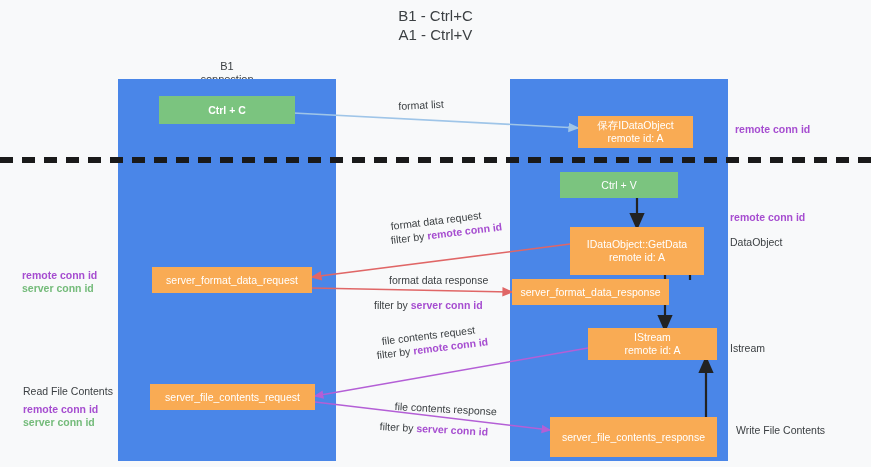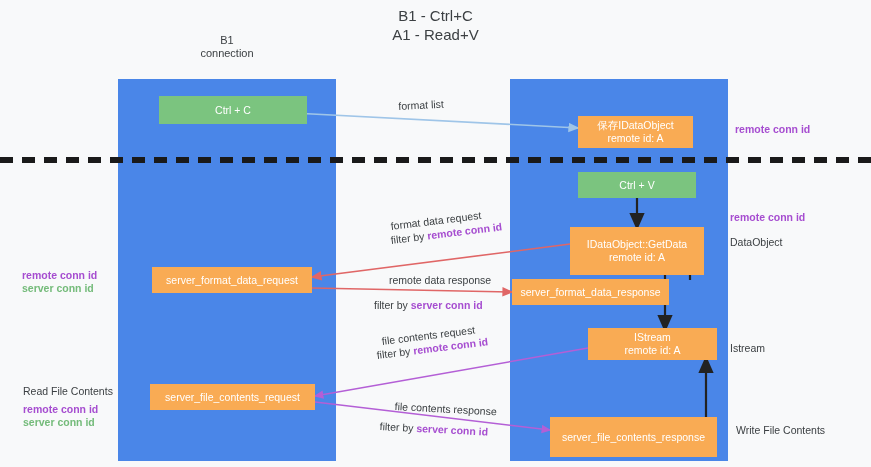--- a/index.html
+++ b/index.html
@@ -43,7 +43,7 @@
 <div id="stage">
 
   <div class="title">B1 - Ctrl+C
-A1 - Read+V</div>
+A1 - Ctrl+V</div>
 
   <div class="colhdr" style="left:118px;top:34px;width:218px;">
     <div>B1</div>

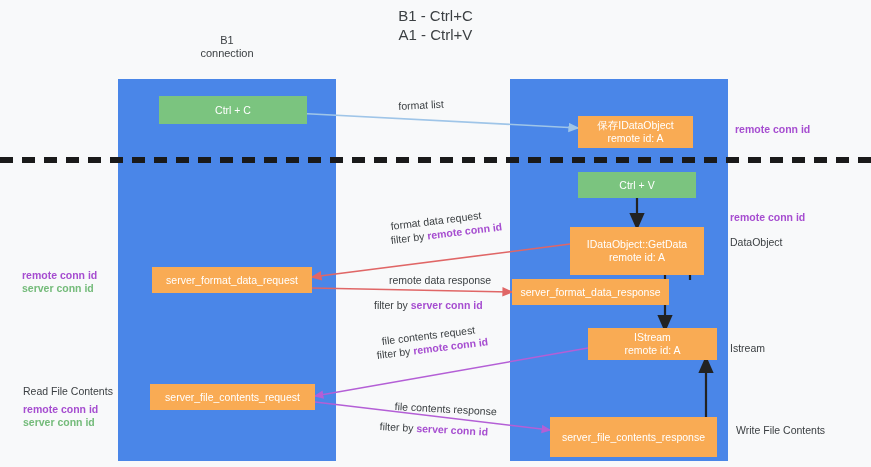--- a/index.html
+++ b/index.html
@@ -45,7 +45,7 @@
   <div class="title">B1 - Ctrl+C
 A1 - Ctrl+V</div>
 
-  <div class="colhdr" style="left:118px;top:34px;width:218px;">
+  <div class="colhdr" style="left:118px;top:60px;width:218px;">
     <div>B1</div>
     <div>connection</div>
   </div>

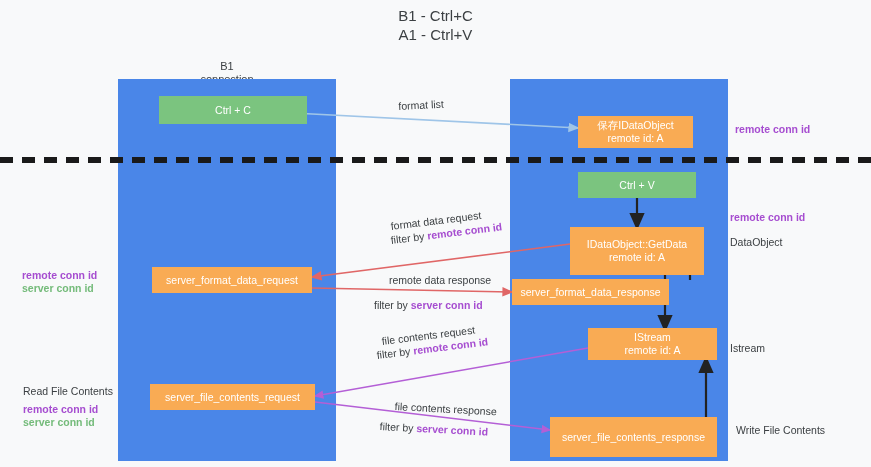--- a/index.html
+++ b/index.html
@@ -90,7 +90,7 @@
 
   <div class="dashline"></div>
 
-  <div class="nodebox green" style="left:159px;top:96px;width:148px;height:28px;">
+  <div class="nodebox green" style="left:159px;top:96px;width:136px;height:28px;font-weight:bold;">
     <span class="l1">Ctrl + C</span>
   </div>
 

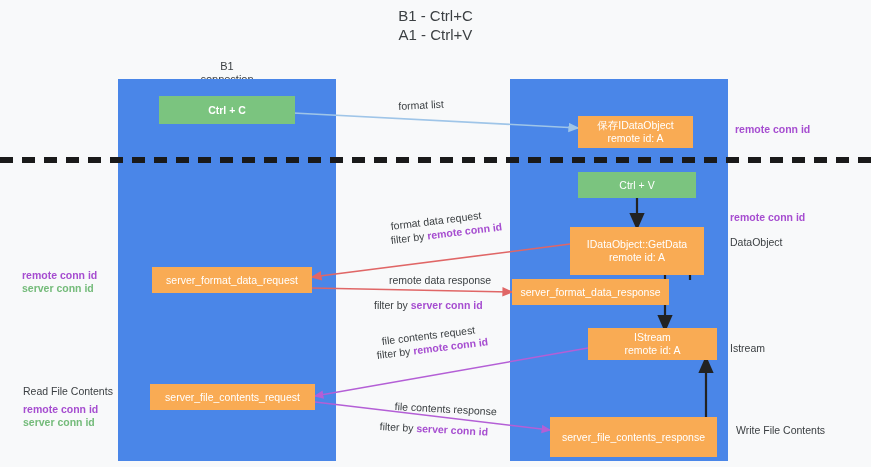--- a/index.html
+++ b/index.html
@@ -99,7 +99,7 @@
     <span class="l2">remote id: A</span>
   </div>
 
-  <div class="nodebox green" style="left:578px;top:172px;width:118px;height:26px;">
+  <div class="nodebox green" style="left:560px;top:172px;width:118px;height:26px;">
     <span class="l1">Ctrl + V</span>
   </div>
 

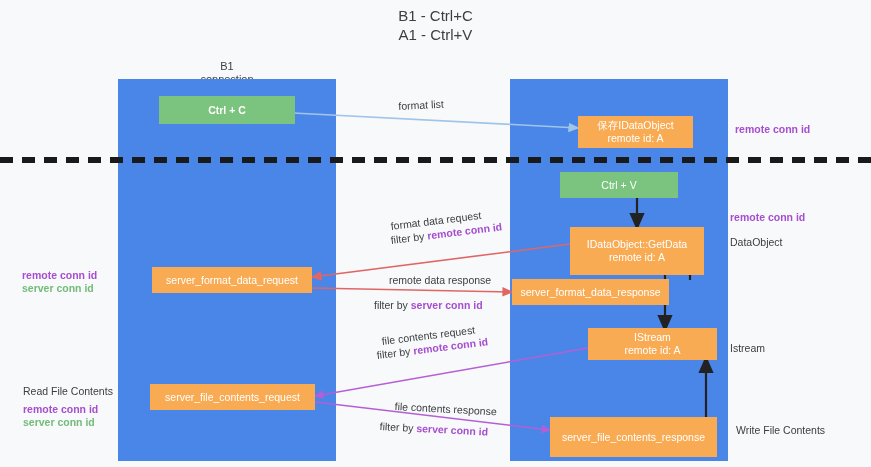--- a/index.html
+++ b/index.html
@@ -141,7 +141,7 @@
   </div>
 
   <div class="edgelabel" style="left:389px;top:274px;">
-    <span>remote data response</span>
+    <span>format data response</span>
   </div>
   <div class="edgelabel" style="left:374px;top:299px;">
     <span>filter by </span><span class="p">server conn id</span>

